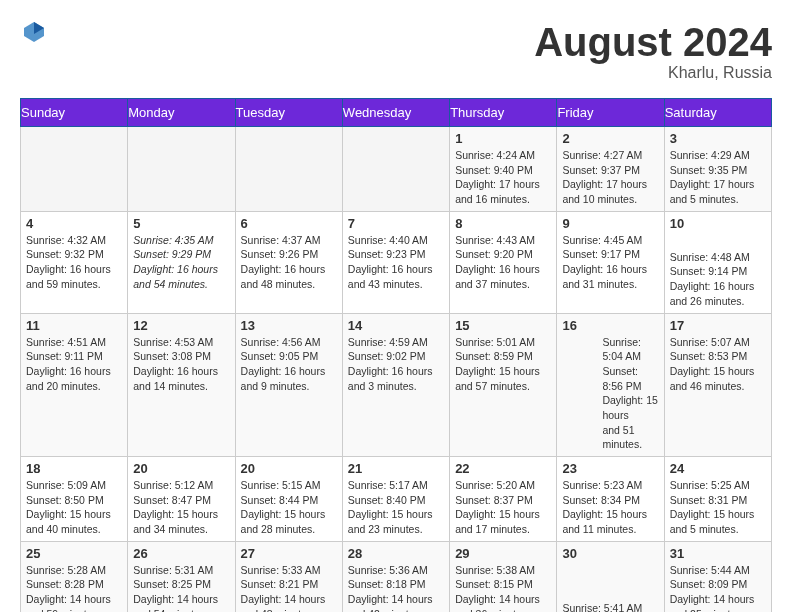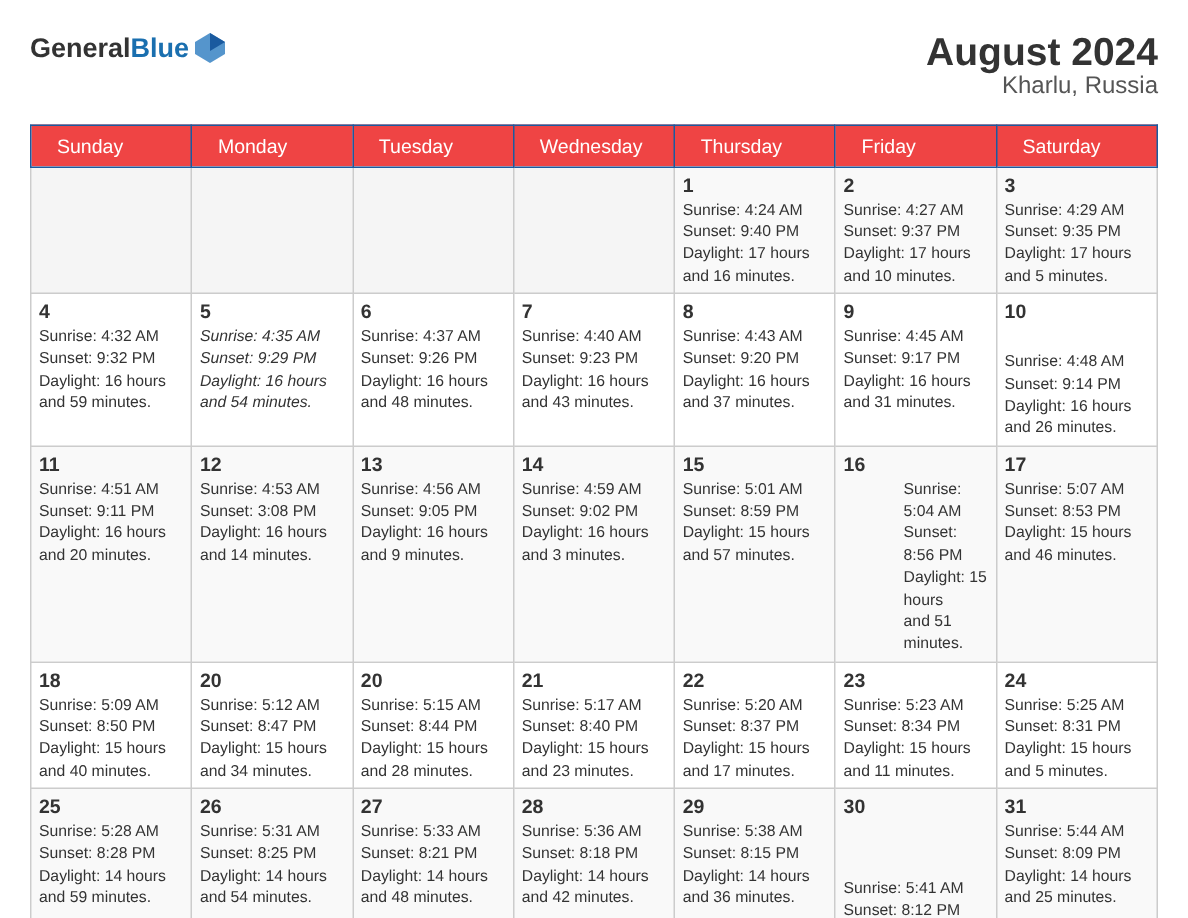--- a/index.html
+++ b/index.html
@@ -99,9 +99,6 @@
 
 <div class="header">
   <div class="logo">
-    <div class="logo-text">
-      <span class="logo-general">General</span><span class="logo-blue">Blue</span>
-    </div>
     <svg class="logo-icon" viewBox="0 0 24 24">
       <path d="M12 2 L22 8 L22 16 L12 22 L2 16 L2 8 Z" fill="#2a7abf" opacity="0.8"></path>
       <path d="M12 2 L22 8 L12 14 Z" fill="#1a5a9f"></path>

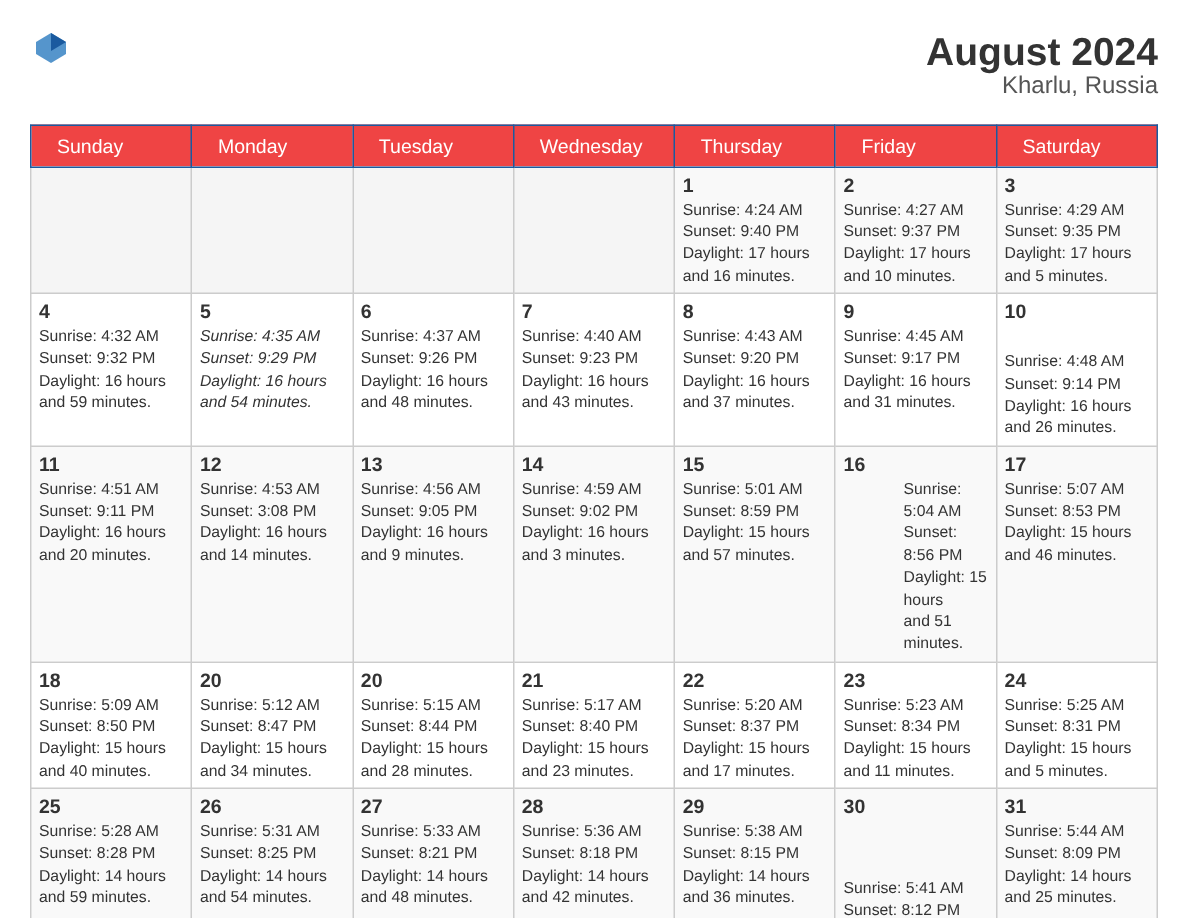--- a/index.html
+++ b/index.html
@@ -35,7 +35,7 @@
       text-align: right;
     }
     .month-year {
-      font-size: 26px;
+      font-size: 40px;
       font-weight: bold;
       color: #333;
       line-height: 1.1;

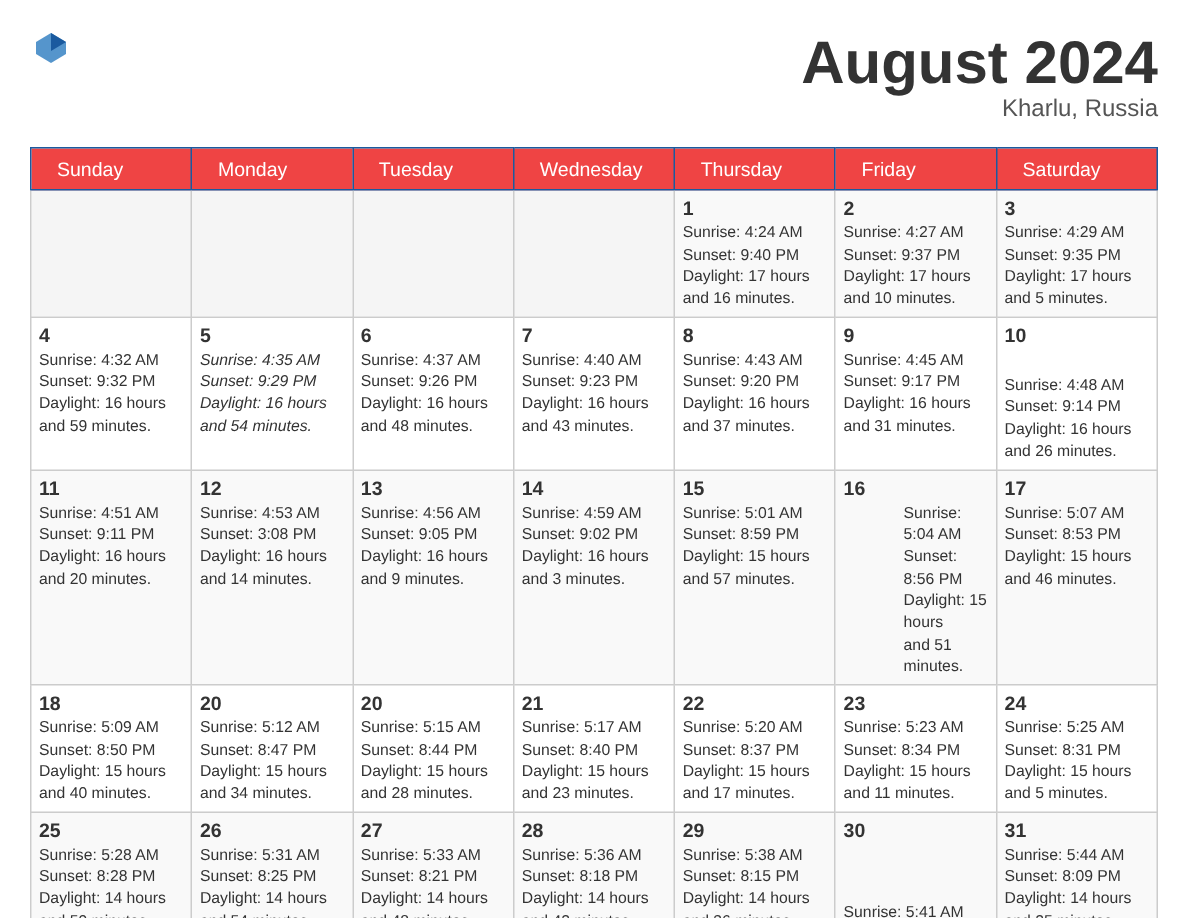--- a/index.html
+++ b/index.html
@@ -50,9 +50,9 @@
       font-size: 11px;
     }
     .calendar th {
-      background-color: #ef4444;
+      background-color: #6d28d9;
       color: #fff;
-      padding: 6px 17px;
+      padding: 6px 0;
       text-align: left;
       font-size: 13px;
       font-weight: normal;

